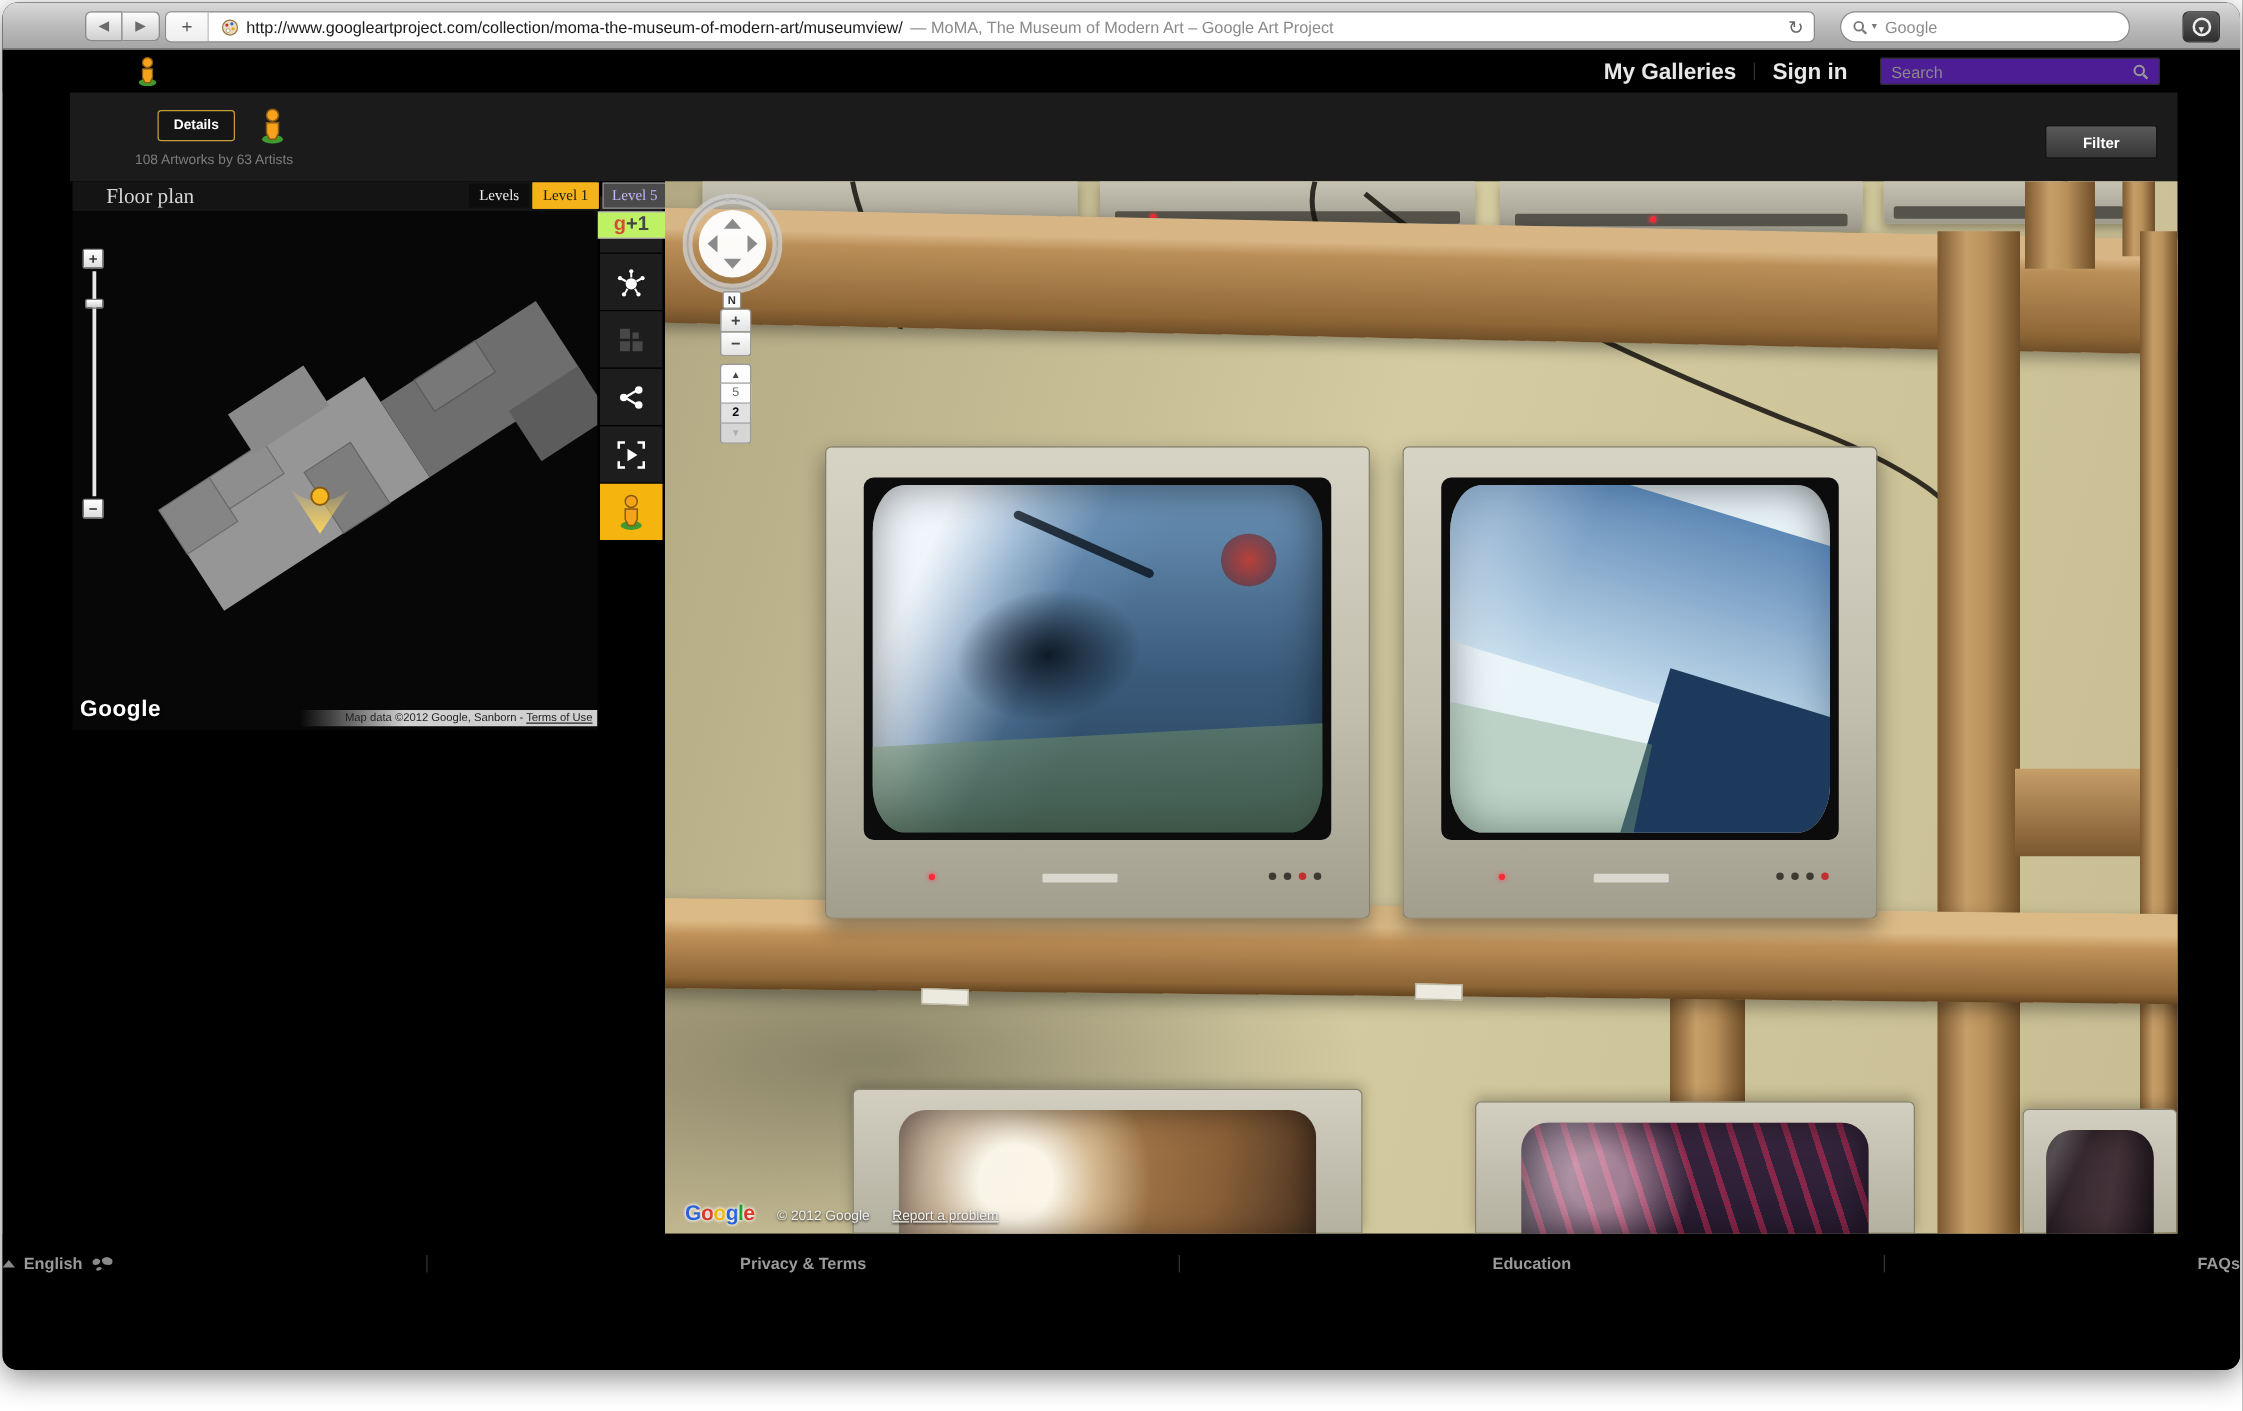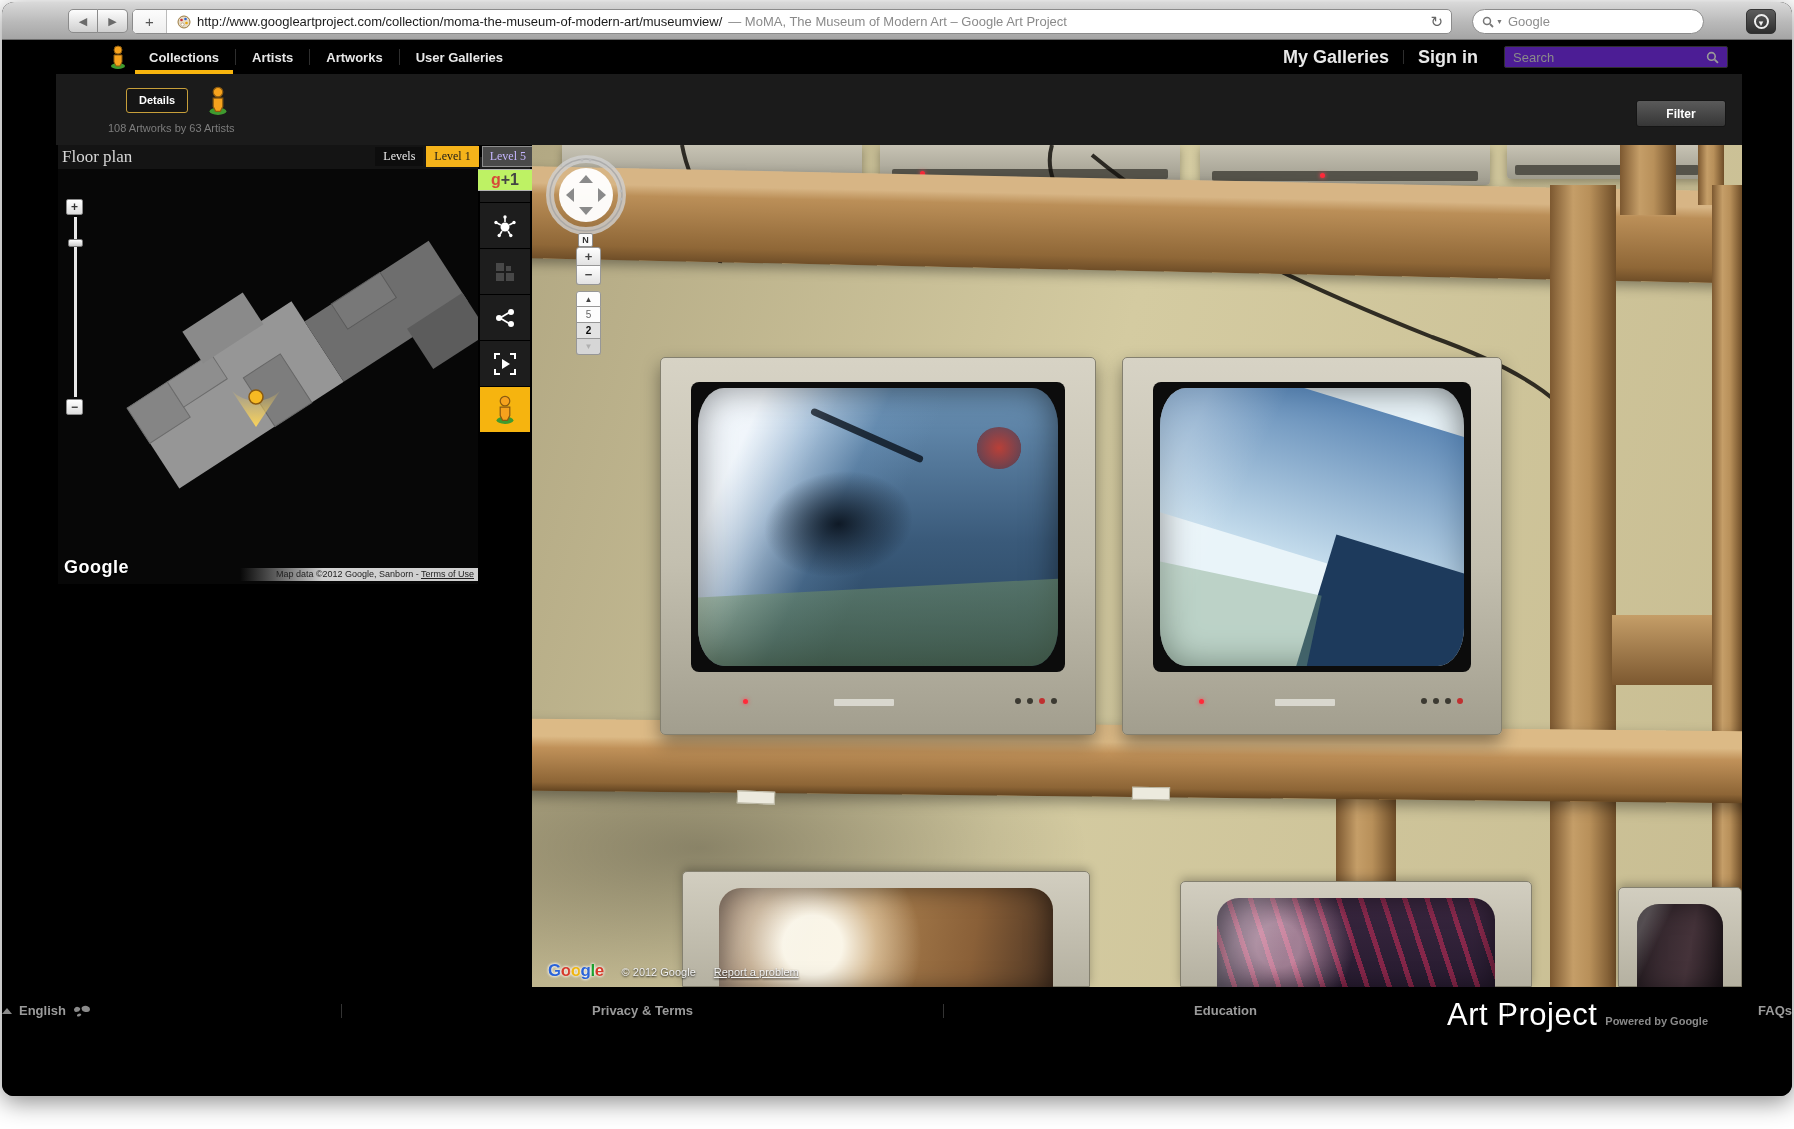--- a/index.html
+++ b/index.html
@@ -191,15 +191,6 @@
     <svg class="peg" width="20" height="24" viewBox="0 0 20 24">
         <use href="#pegman"></use>
       </svg>
-    <div class="nav-items">
-      <div class="nav-item active">Collections</div>
-      <div class="nav-sep"></div>
-      <div class="nav-item">Artists</div>
-      <div class="nav-sep"></div>
-      <div class="nav-item">Artworks</div>
-      <div class="nav-sep"></div>
-      <div class="nav-item">User Galleries</div>
-    </div>
     <div class="nav-right">
       <span class="lnk">My Galleries</span>
       <div class="nav-sep" style="height:14px"></div>

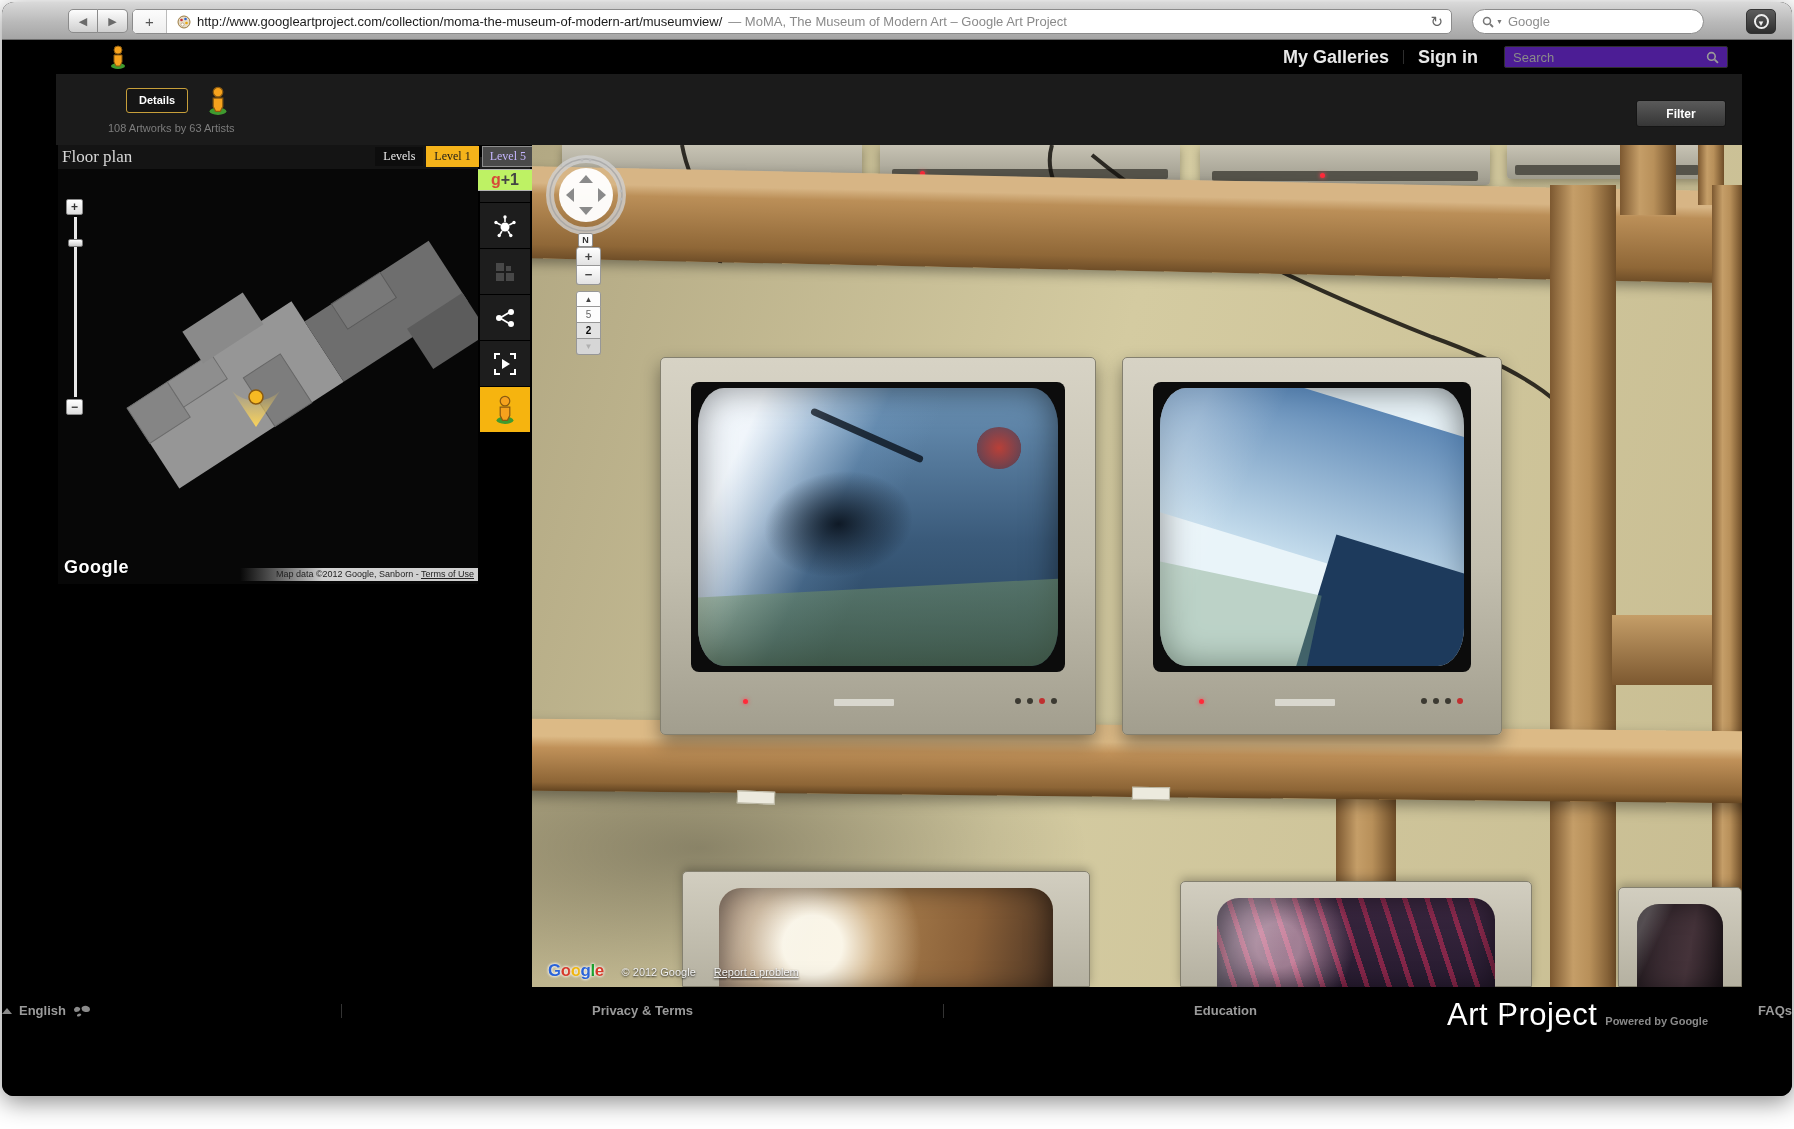--- a/index.html
+++ b/index.html
@@ -51,7 +51,7 @@
   
   .fp { position:relative; margin-left:56px; width:420px; background:#000; }
   .fp-head { position:relative; height:24px; background:#141414; display:flex; align-items:center; }
-  .fp-title { font-family:"Liberation Serif", serif; font-size:17px; color:#d6d6d6; margin-left:4px; }
+  .fp-title { font-family:"Liberation Serif", serif; font-size:17px; color:#d6d6d6; margin-left:27px; }
   .fp-levels { position:absolute; right:-56px; top:1px; display:flex; align-items:center; font-family:"Liberation Serif", serif; font-size:12px; }
   .lv-label { background:#0d0d0d; color:#eee; padding:2px 8px; }
   .lv-btn { padding:2px 7px; margin-left:3px; }

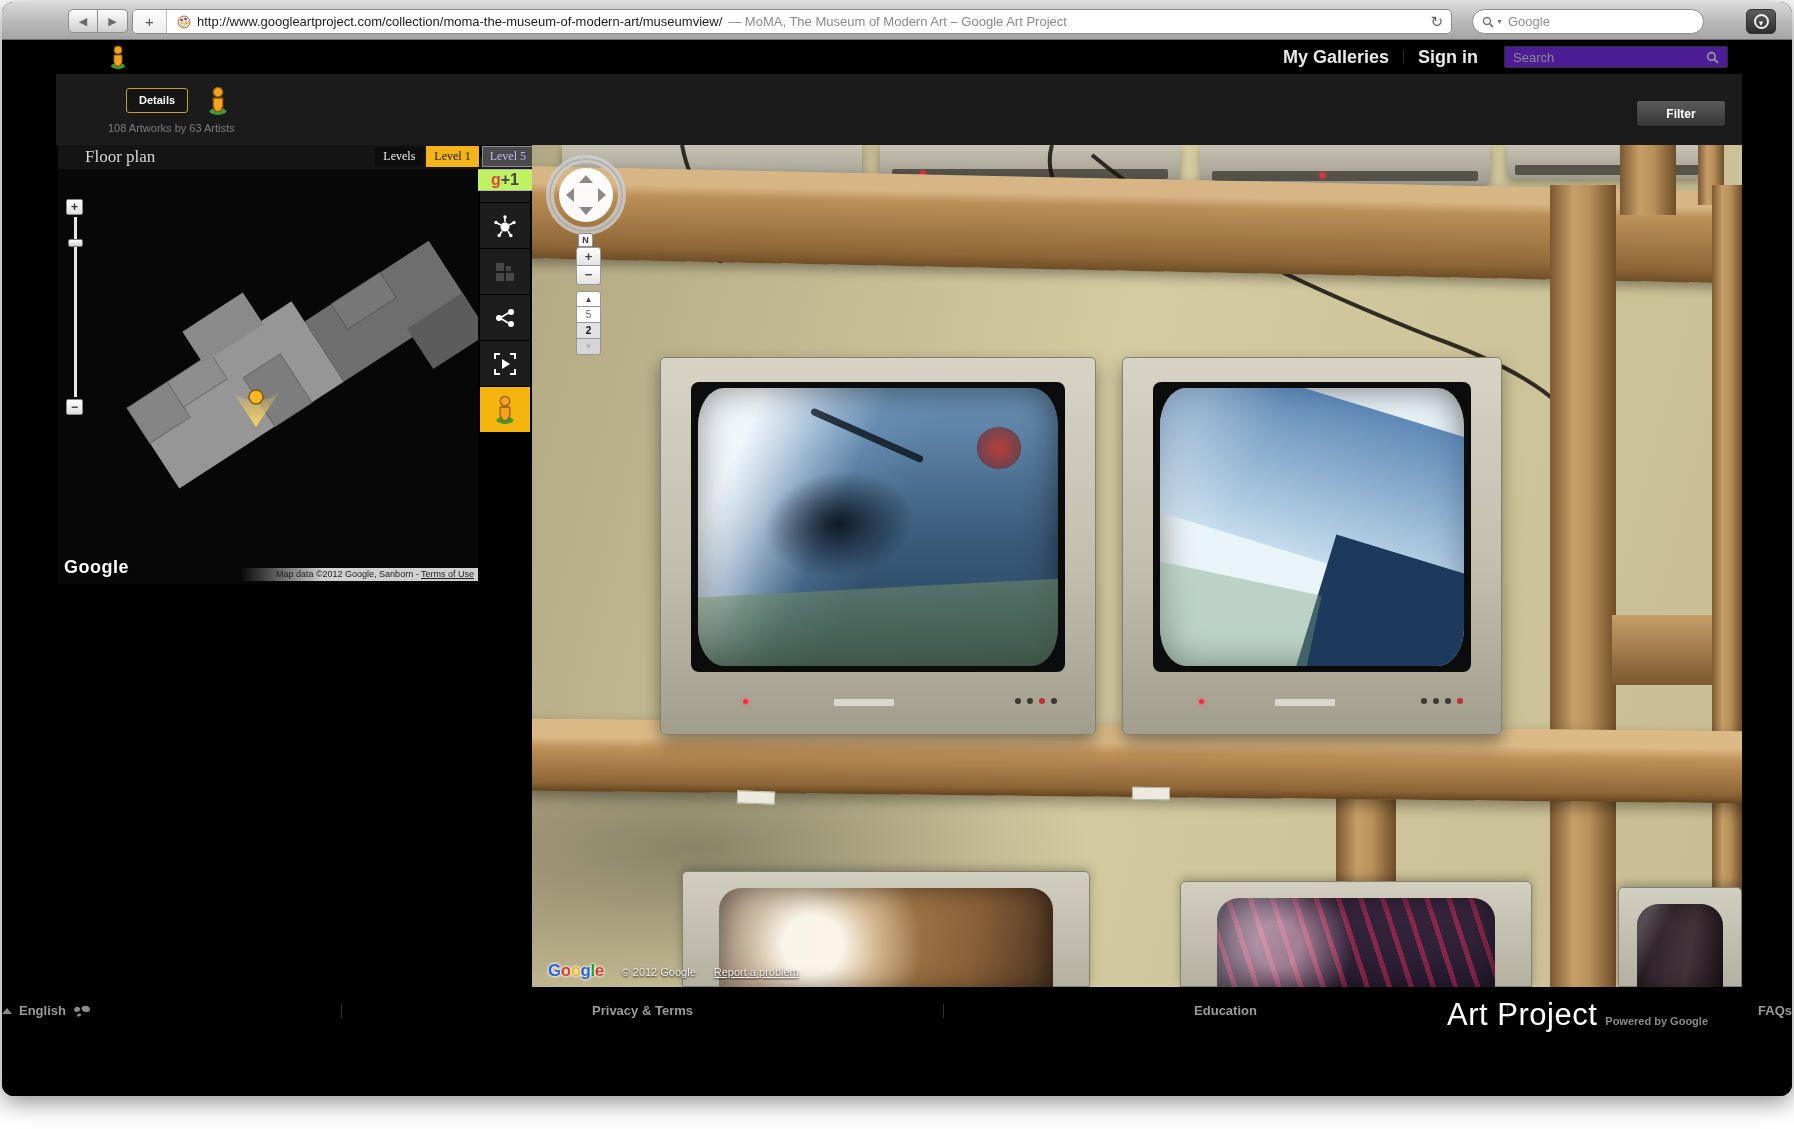--- a/index.html
+++ b/index.html
@@ -472,10 +472,6 @@
       <div class="sep"></div>
       <span>FAQs</span>
     </div>
-    <div class="brand">
-      <span class="brand-name">Art Project</span>
-      <span class="brand-sub">Powered by Google</span>
-    </div>
   </div>
 
 </div>

